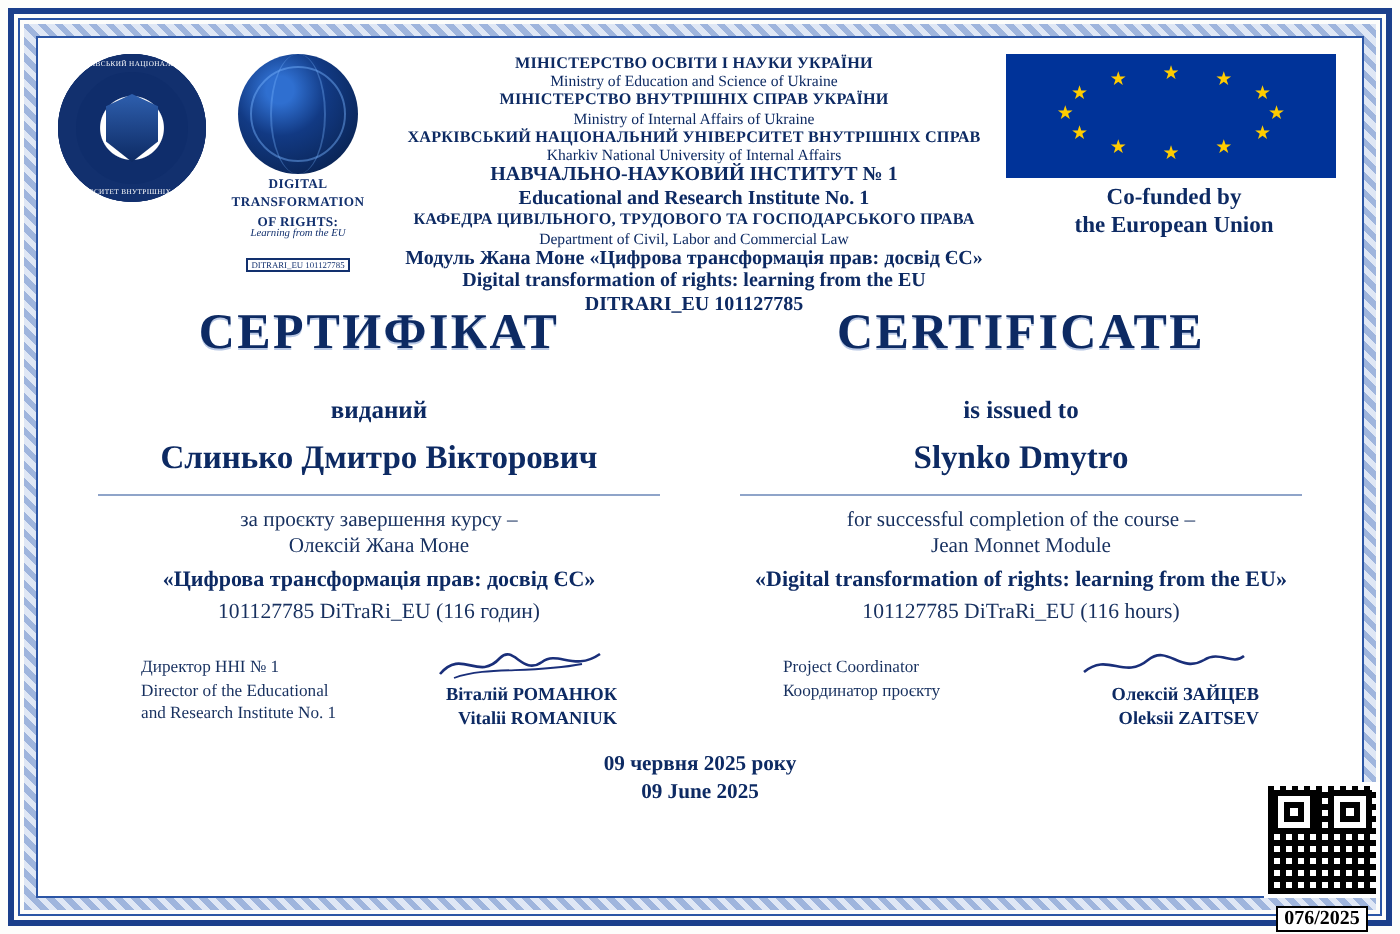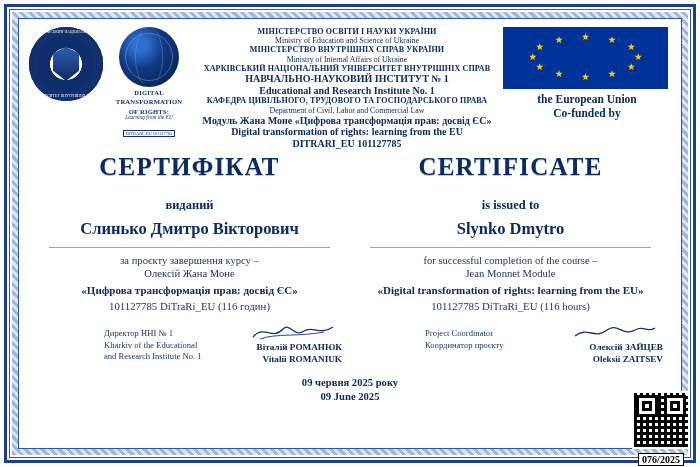--- a/index.html
+++ b/index.html
@@ -393,6 +393,7 @@
         <div class="ua">МІНІСТЕРСТВО ВНУТРІШНІХ СПРАВ УКРАЇНИ</div>
         <div class="en">Ministry of Internal Affairs of Ukraine</div>
         <div class="ua">ХАРКІВСЬКИЙ НАЦІОНАЛЬНИЙ УНІВЕРСИТЕТ ВНУТРІШНІХ СПРАВ</div>
+        <div class="en">Kharkiv National University of Internal Affairs</div>
         <div class="big">НАВЧАЛЬНО-НАУКОВИЙ ІНСТИТУТ № 1</div>
         <div class="big">Educational and Research Institute No. 1</div>
         <div class="ua">КАФЕДРА ЦИВІЛЬНОГО, ТРУДОВОГО ТА ГОСПОДАРСЬКОГО ПРАВА</div>

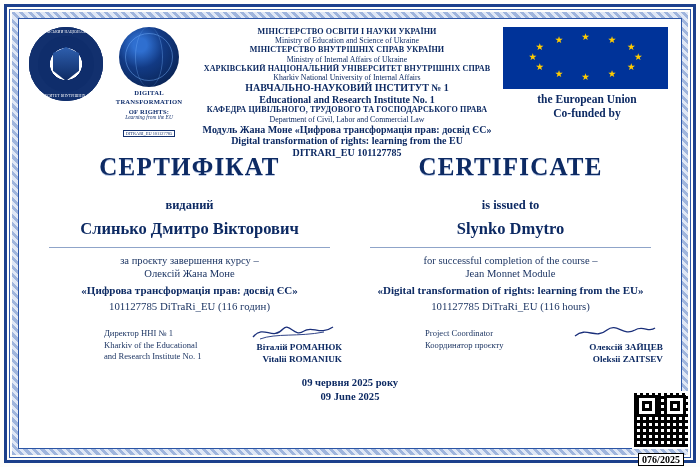--- a/index.html
+++ b/index.html
@@ -418,8 +418,8 @@
             <span class="eu-star" style="left: 22.2872%; top: 34%;">★</span>
             <span class="eu-star" style="left: 34%; top: 22.2872%;">★</span>
           </div>
+        <div class="cofund">Co-funded by</div>
         <div class="cofund">the European Union</div>
-        <div class="cofund">Co-funded by</div>
       </div>
     </div>
 

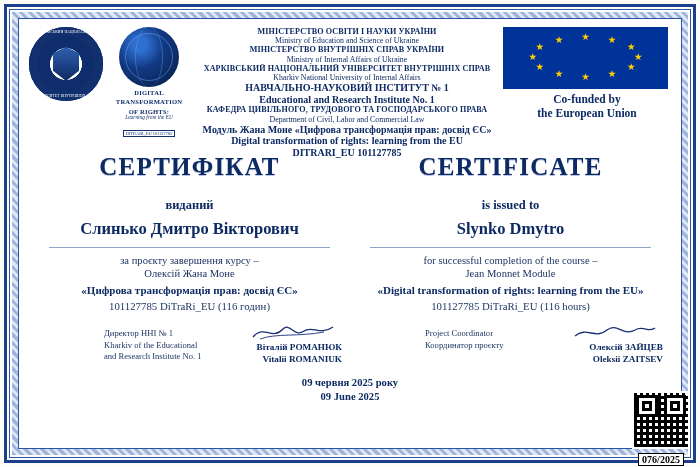--- a/index.html
+++ b/index.html
@@ -279,7 +279,7 @@
     box-sizing: border-box;
     padding: 0 8px;
     display: flex;
-    justify-content: flex-end;
+    justify-content: center;
     align-items: flex-start;
   }
   .sig-role {

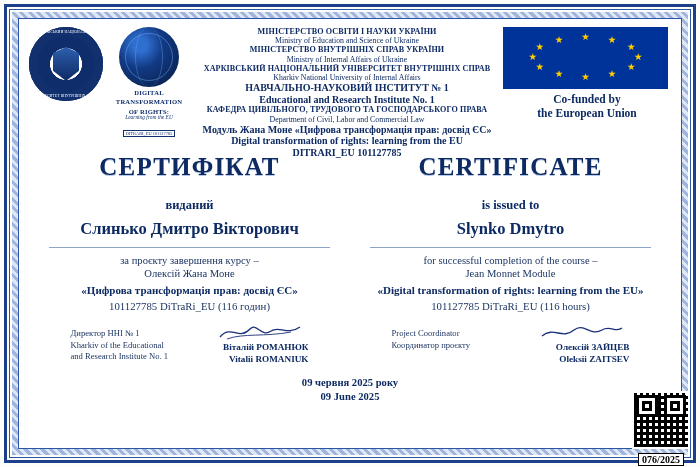--- a/index.html
+++ b/index.html
@@ -450,7 +450,7 @@
       <div class="sig-col">
         <div class="sig-role">
           <div>Директор ННІ № 1</div>
-          <div>Kharkiv of the Educational</div>
+          <div>Director of the Educational</div>
           <div>and Research Institute No. 1</div>
         </div>
         <div class="sig-person">

